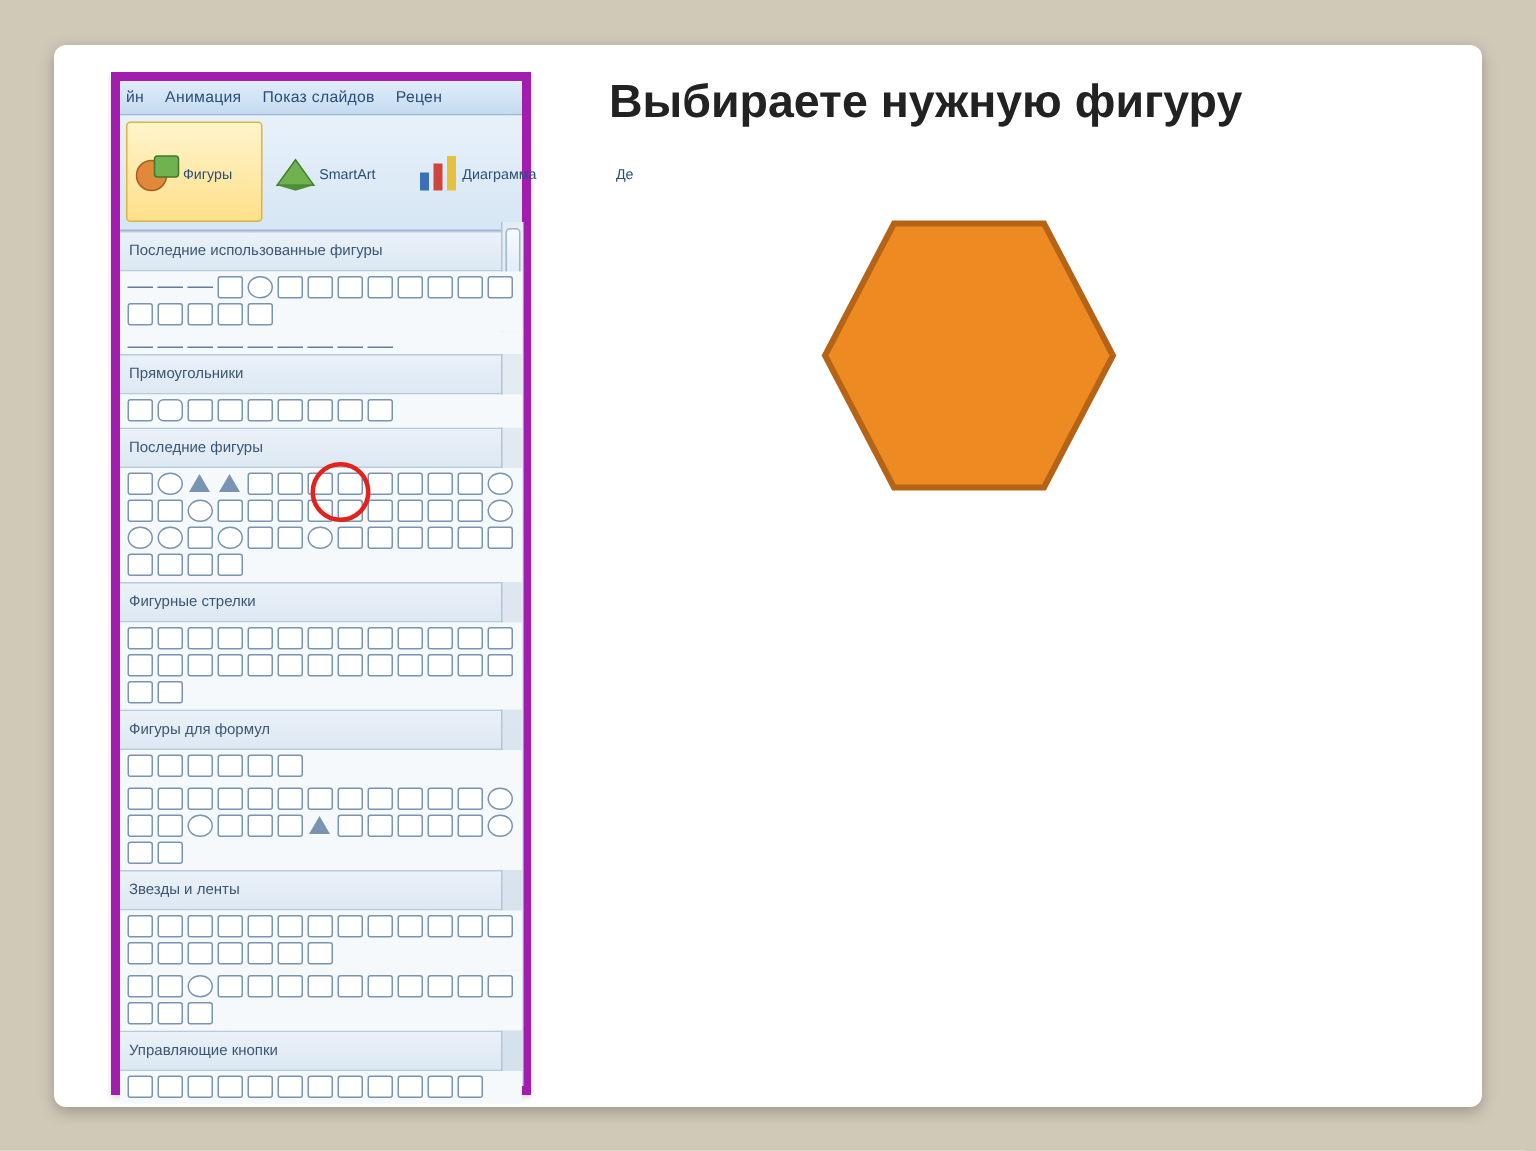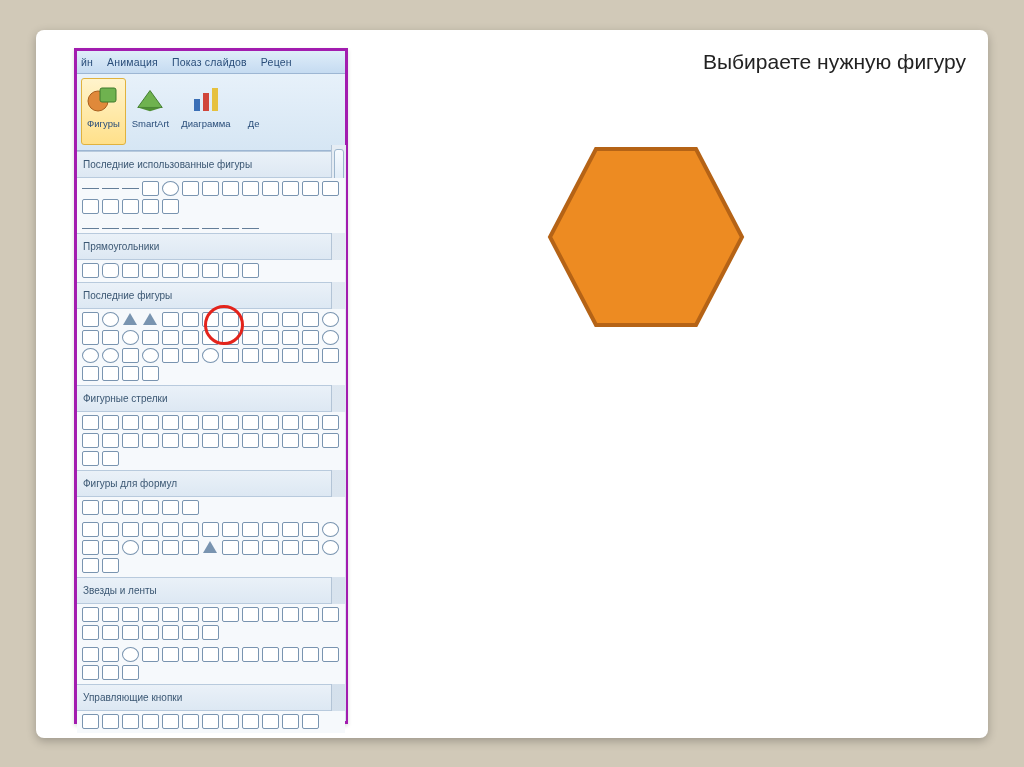--- a/index.html
+++ b/index.html
@@ -8,7 +8,7 @@
   .hexagon{position:absolute;left:510px;top:115px;width:200px;height:184px}
 
   
-  .panel{position:absolute;left:38px;top:18px;width:268px;height:670px;border:3px solid #a21caf;background:#eef3f8;box-shadow:0 2px 4px rgba(0,0,0,.15)}
+  .panel{position:absolute;left:38px;top:18px;width:268px;height:670px;border:6px solid #a21caf;background:#eef3f8;box-shadow:0 2px 4px rgba(0,0,0,.15)}
 
   
   .tabs{height:22px;background:linear-gradient(#dfedf9,#c5dbf1);border-bottom:1px solid #9db6d3;display:flex;align-items:center;font-size:10.5px;color:#2a4e7a;padding-left:4px;letter-spacing:.2px}

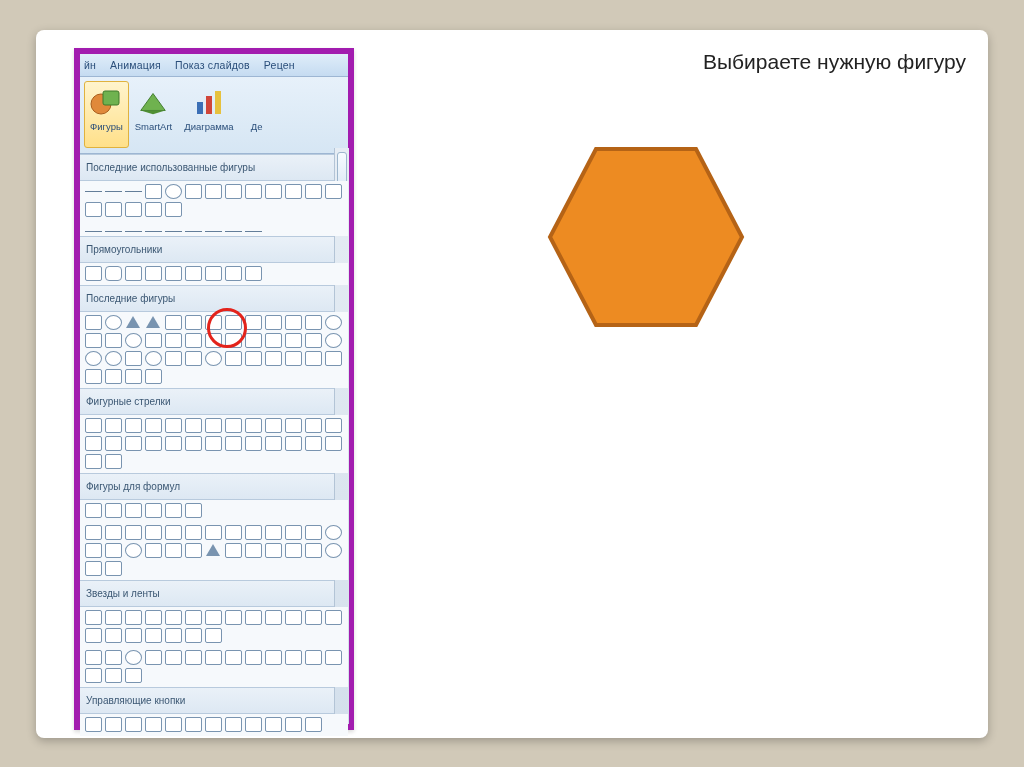--- a/index.html
+++ b/index.html
@@ -4,7 +4,7 @@
 <style>
   html,body{margin:0;padding:0;width:1024px;height:767px;background:#d1c9b8;font-family:"Segoe UI",Tahoma,sans-serif;overflow:hidden}
   .slide{position:absolute;left:36px;top:30px;width:952px;height:708px;background:#fff;border-radius:8px;box-shadow:0 3px 10px rgba(0,0,0,.25)}
-  .heading{position:absolute;left:370px;top:20px;width:560px;font-size:21px;font-weight:400;color:#222;text-align:right}
+  .heading{position:absolute;left:370px;top:20px;width:560px;font-size:31px;font-weight:700;color:#222;text-align:left}
   .hexagon{position:absolute;left:510px;top:115px;width:200px;height:184px}
 
   

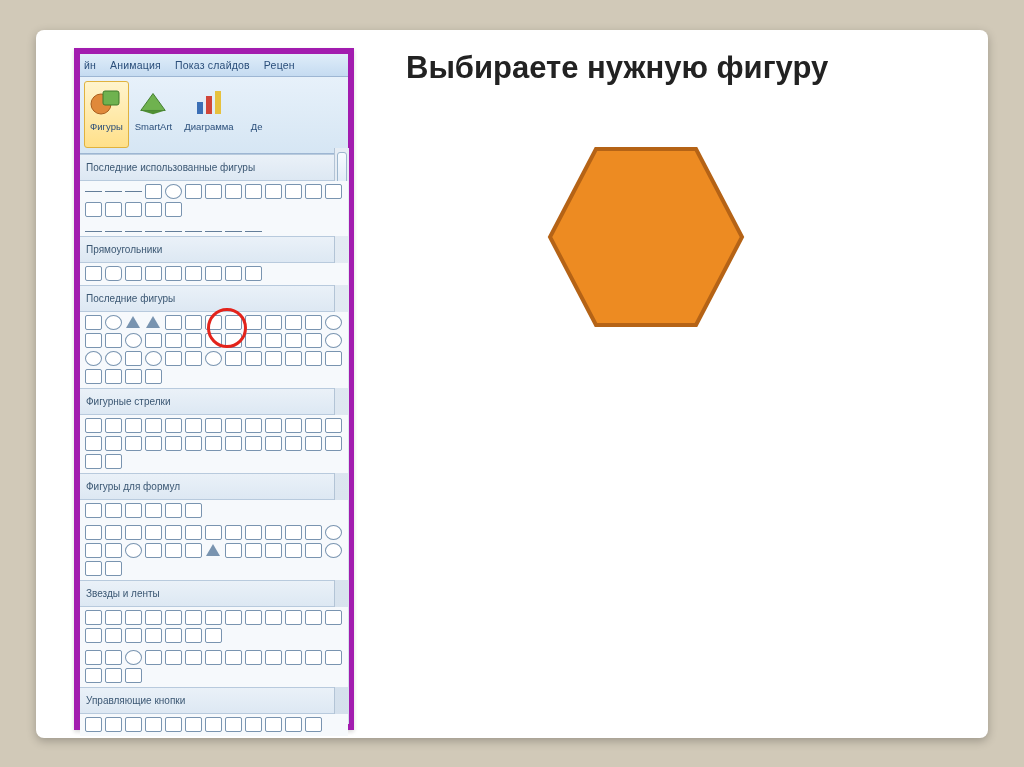--- a/index.html
+++ b/index.html
@@ -16,7 +16,7 @@
 
   
   .ribbon{height:72px;background:linear-gradient(#e7f1fa,#d6e6f4);border-bottom:1px solid #9db6d3;display:flex;align-items:flex-start;padding:4px 4px 0 4px}
-  .rbtn{display:flex;flex-direction:column;align-items:center;justify-content:flex-start;font-size:9.5px;color:#2a4e7a;padding:3px 5px 0 5px;border:1px solid transparent;border-radius:3px;height:62px}
+  .rbtn{display:flex;align-items:center;justify-content:flex-start;font-size:9.5px;color:#2a4e7a;padding:3px 19px 0 5px;border:1px solid transparent;border-radius:3px;height:62px}
   .rbtn.sel{background:linear-gradient(#fff4cc,#ffe08a);border-color:#e0b23e}
   .rbtn .g{width:32px;height:34px;display:flex;align-items:center;justify-content:center;margin-bottom:2px}
   .smartart{width:34px;height:26px}

